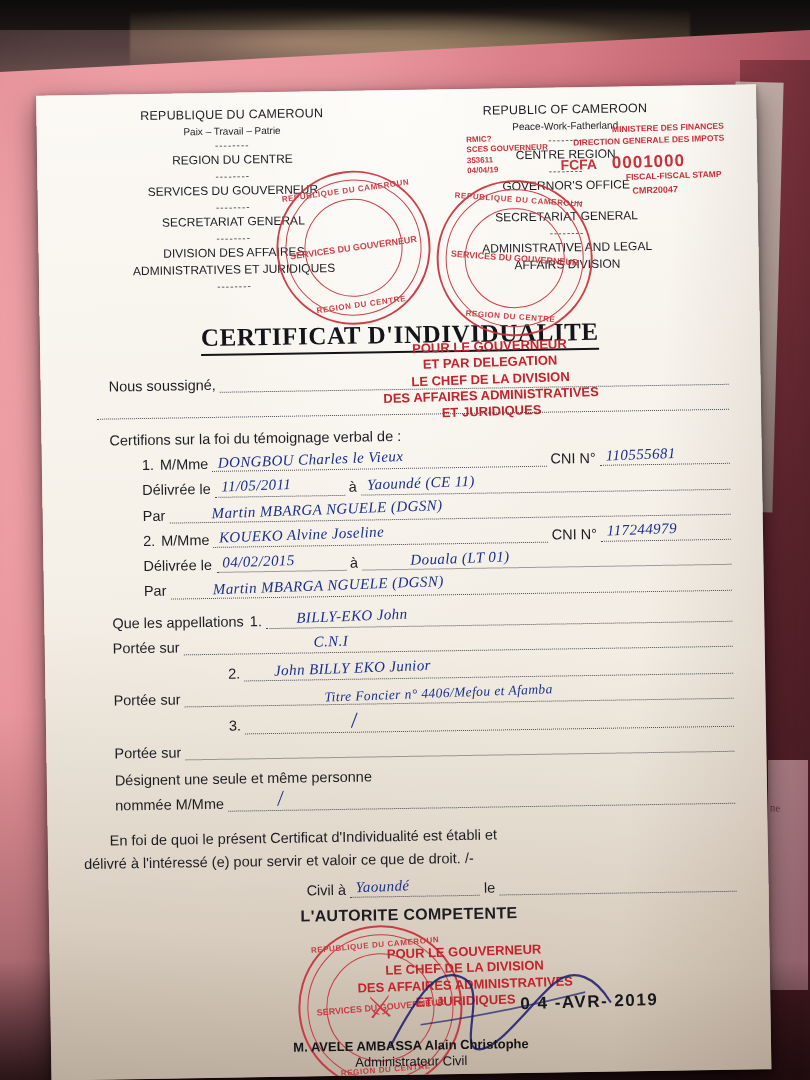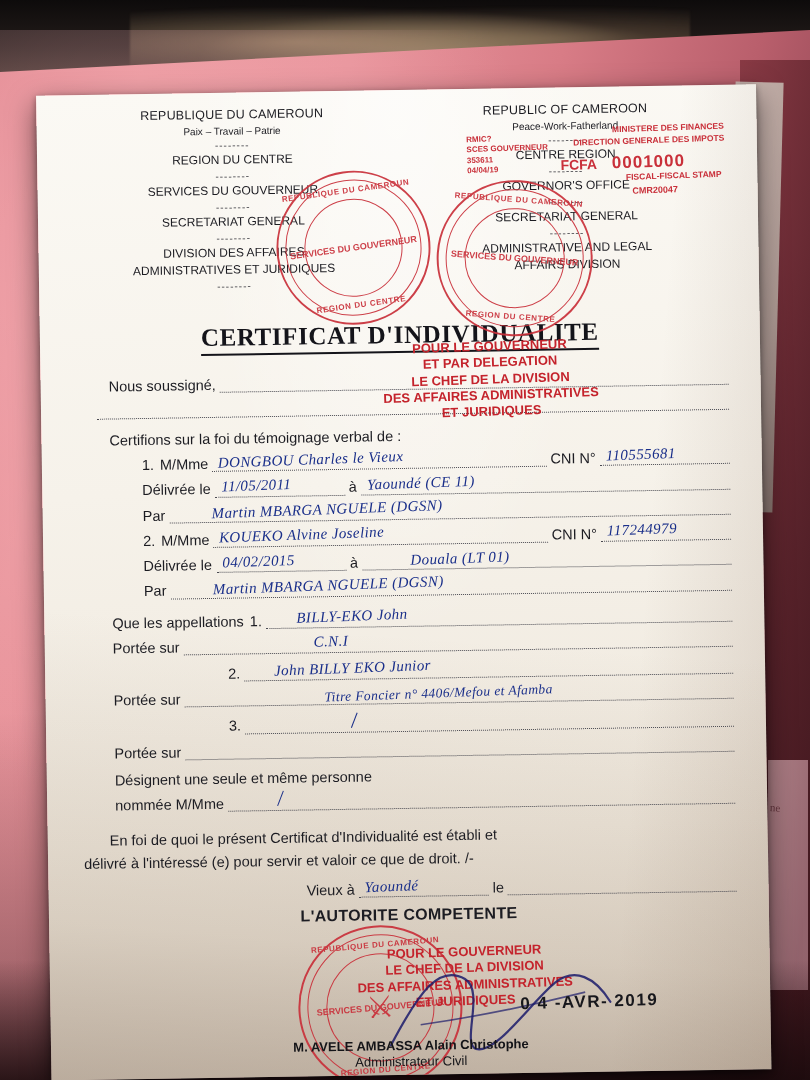--- a/index.html
+++ b/index.html
@@ -586,7 +586,7 @@
         </div>
 
         <div class="fait-line">
-          <span class="lbl">Vieux à</span>
+          <span class="lbl">Civil à</span>
           <span class="dots fixed-130">
             <span class="hw">Yaoundé</span>
           </span>

